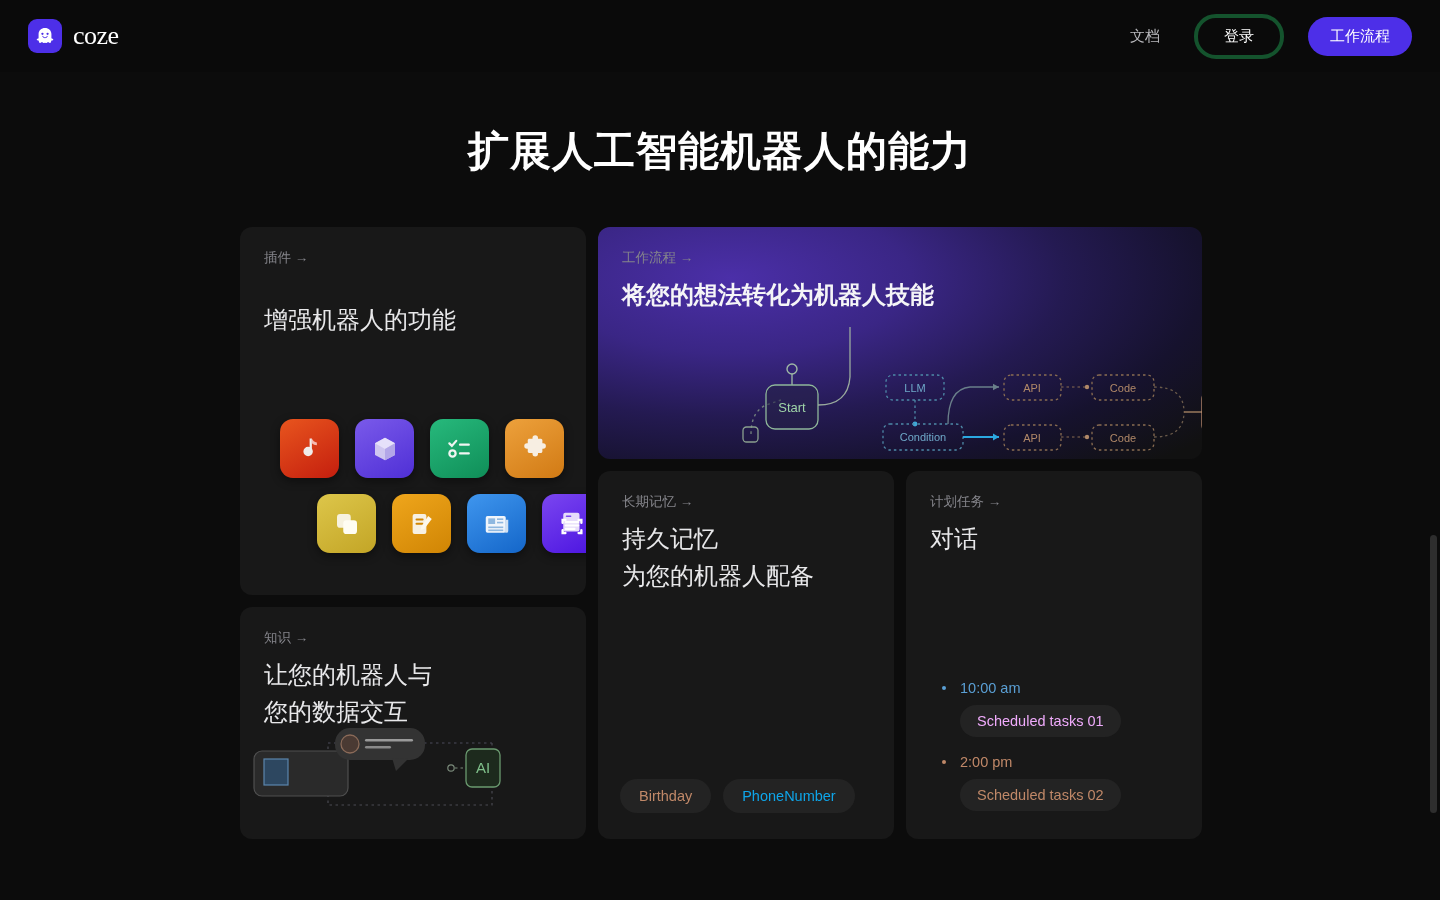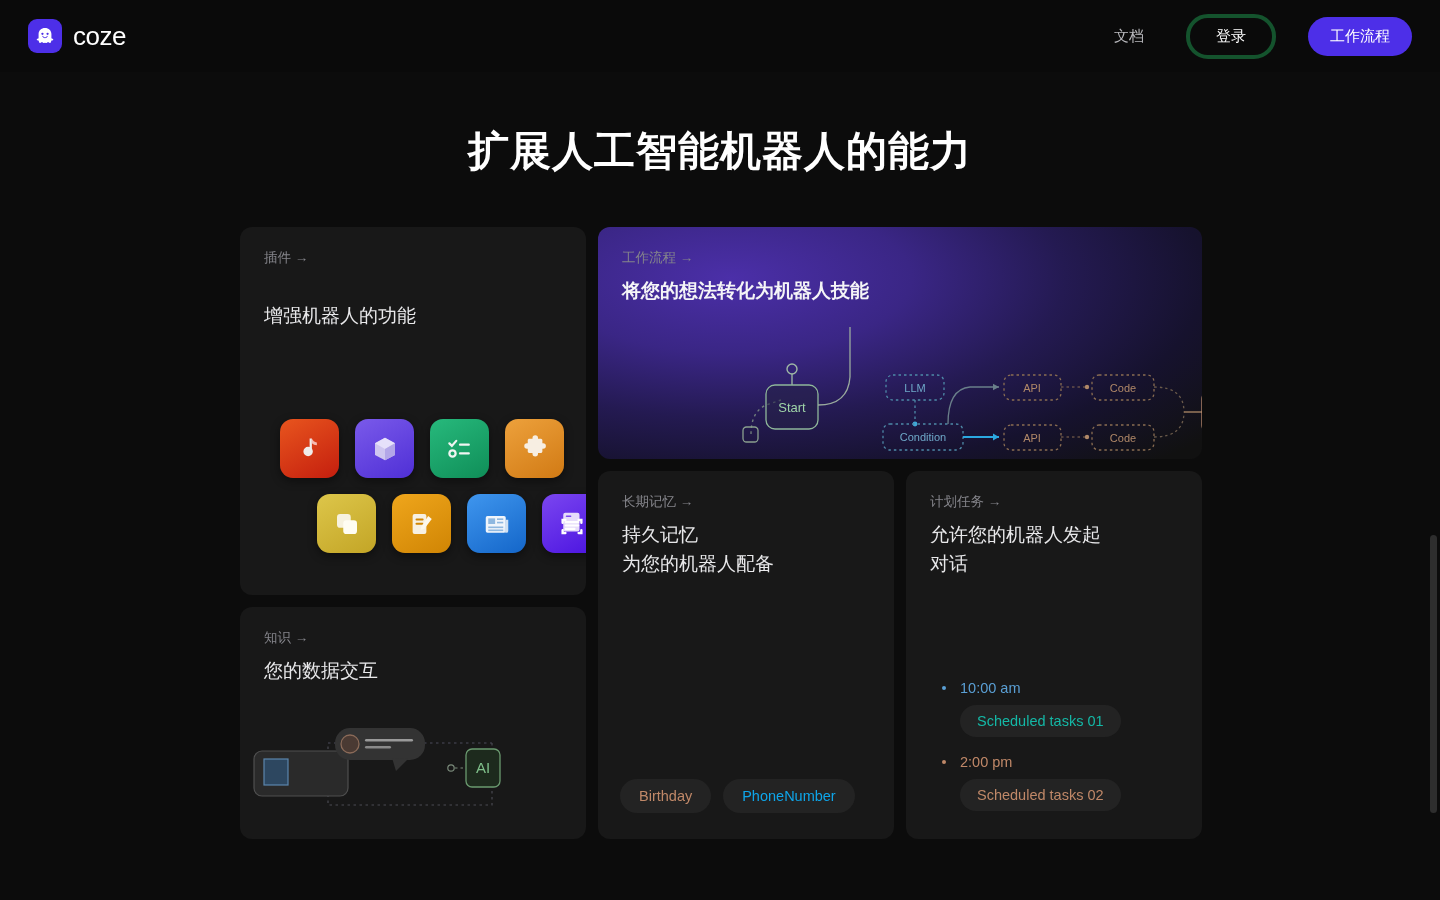--- a/index.html
+++ b/index.html
@@ -18,7 +18,7 @@
     background: #0a0a0a;
     position: relative;
   }
-  .brand { display: flex; align-items: center; gap: 11px; }
+  .brand { display: flex; align-items: center; gap: 11px; font-family: Liberation Serif, serif; }
   .logo-box {
     width: 34px; height: 34px; border-radius: 9px;
     background: #4d2fe8;

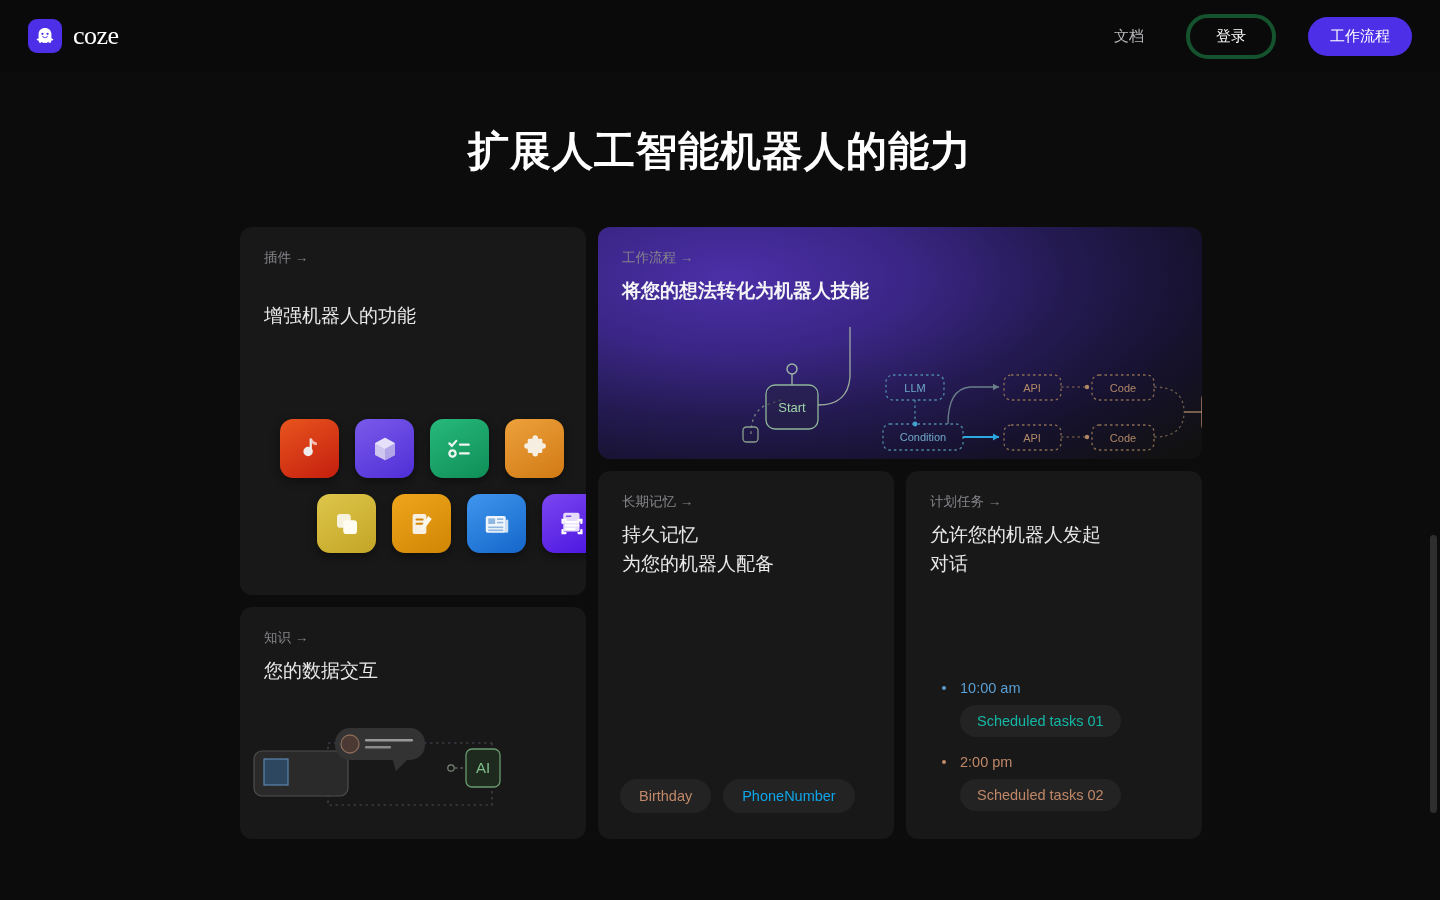--- a/index.html
+++ b/index.html
@@ -28,7 +28,7 @@
     color: #ffffff; font-size: 26px; font-weight: 500; letter-spacing: -0.5px;
   }
   .header-right {
-    margin-left: auto; display: flex; align-items: center; gap: 32px;
+    margin-left: auto; display: flex; align-items: center; gap: 24px;
   }
   .nav-link {
     color: #b9b9bd; font-size: 15px; text-decoration: none; padding: 6px 10px;

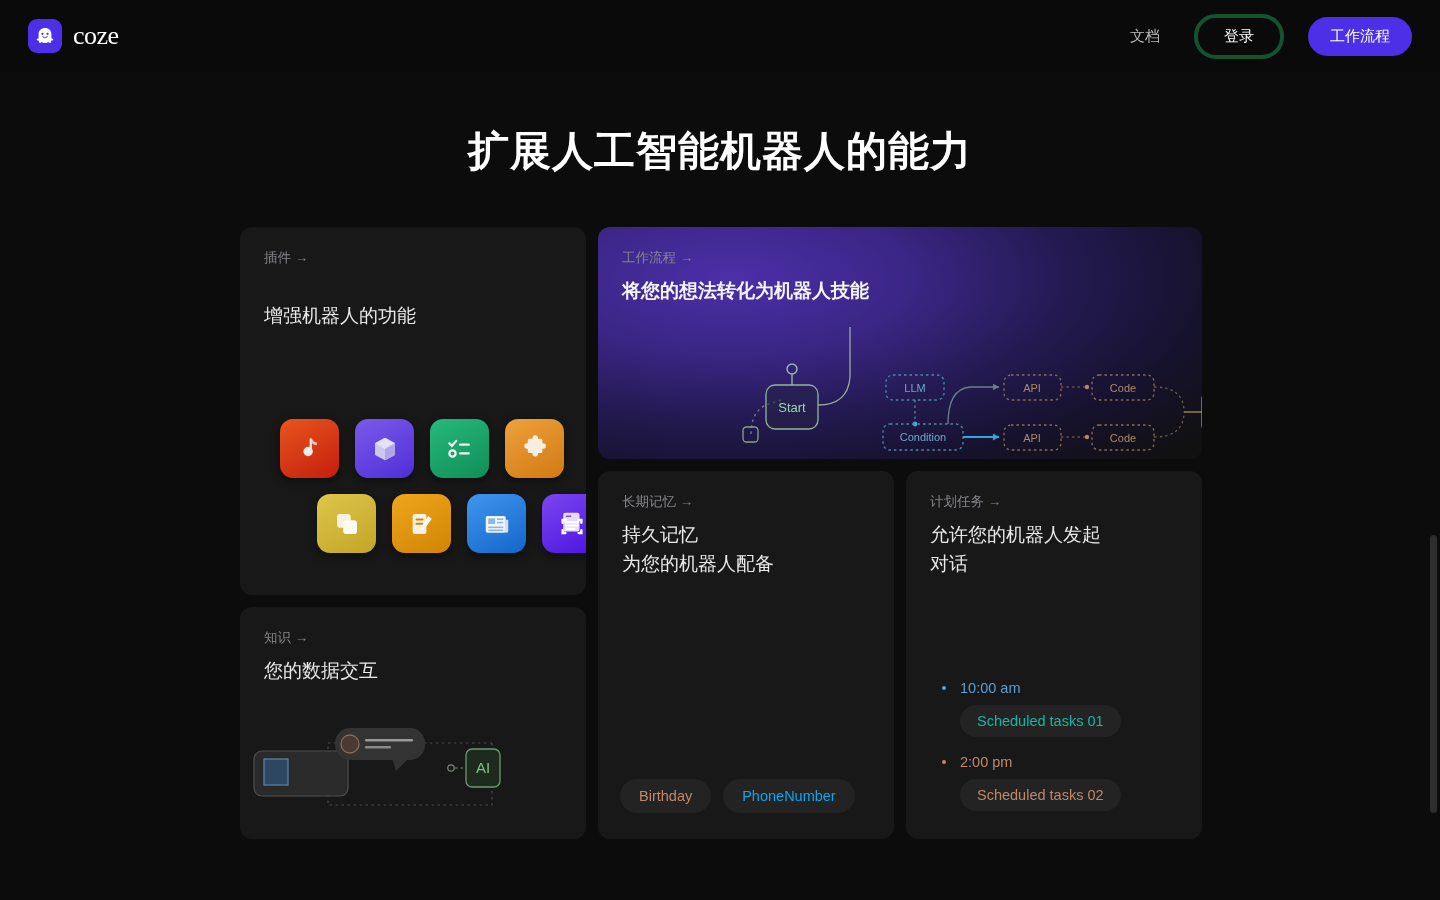--- a/index.html
+++ b/index.html
@@ -75,7 +75,7 @@
     color: #85858b; font-size: 13.5px; margin-bottom: 9px;
   }
   .card-title {
-    color: #e8e8ea; font-size: 19px; font-weight: 500; line-height: 1.55;
+    color: #e8e8ea; font-size: 24px; font-weight: 500; line-height: 1.55;
   }
   .card-title.bold { color: #f5f5f7; font-weight: bold; }
 

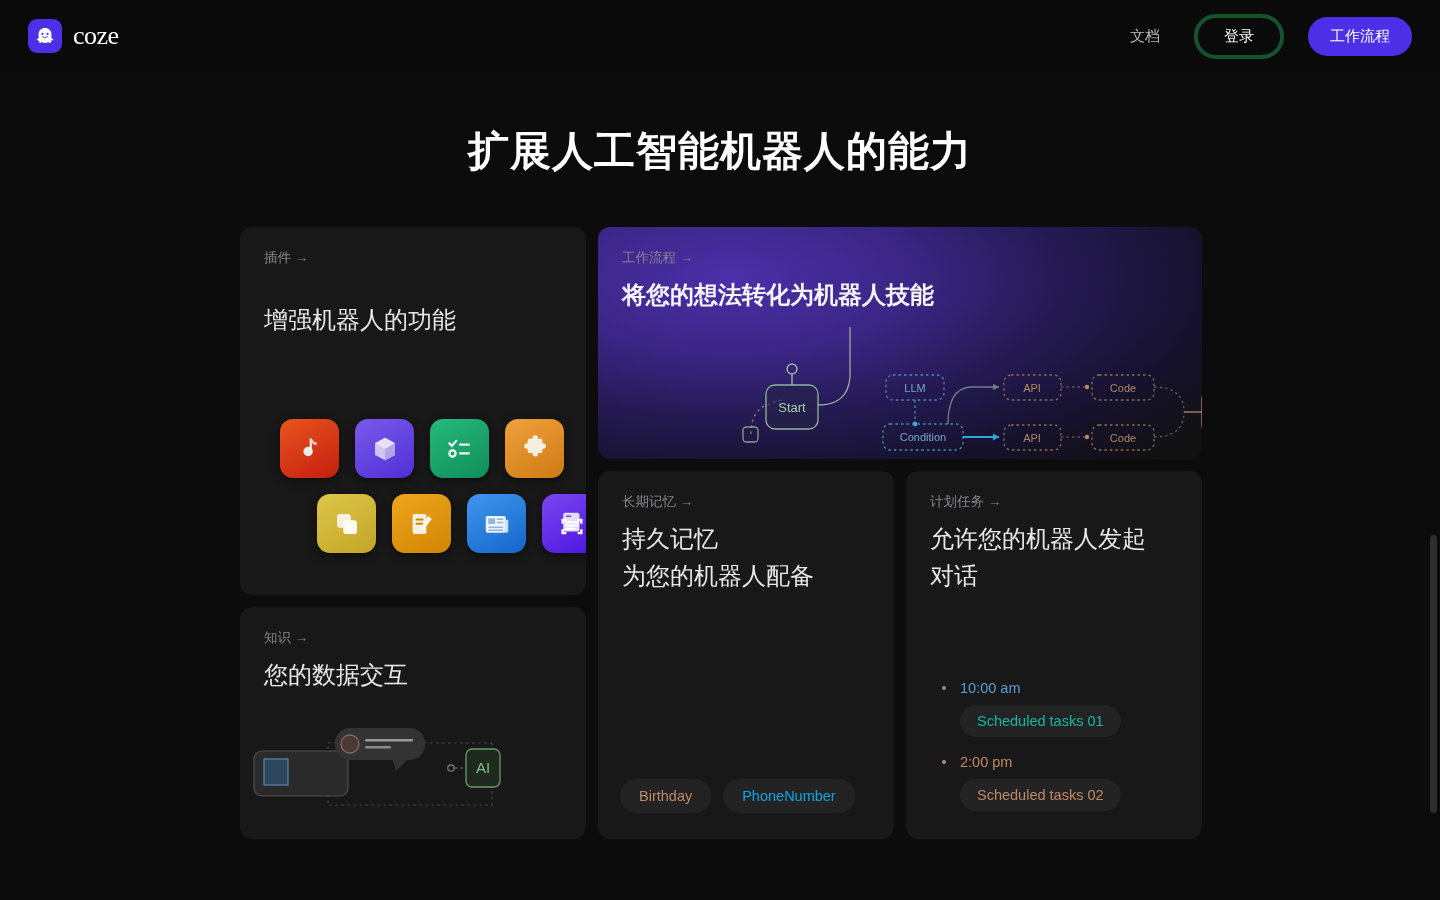--- a/index.html
+++ b/index.html
@@ -318,7 +318,6 @@
   <div class="card c-tasks">
     <div class="card-pad">
       <div class="eyebrow">计划任务 →</div>
-      <div class="card-title">允许您的机器人发起</div>
       <div class="card-title">对话</div>
     </div>
     <div class="tasks">

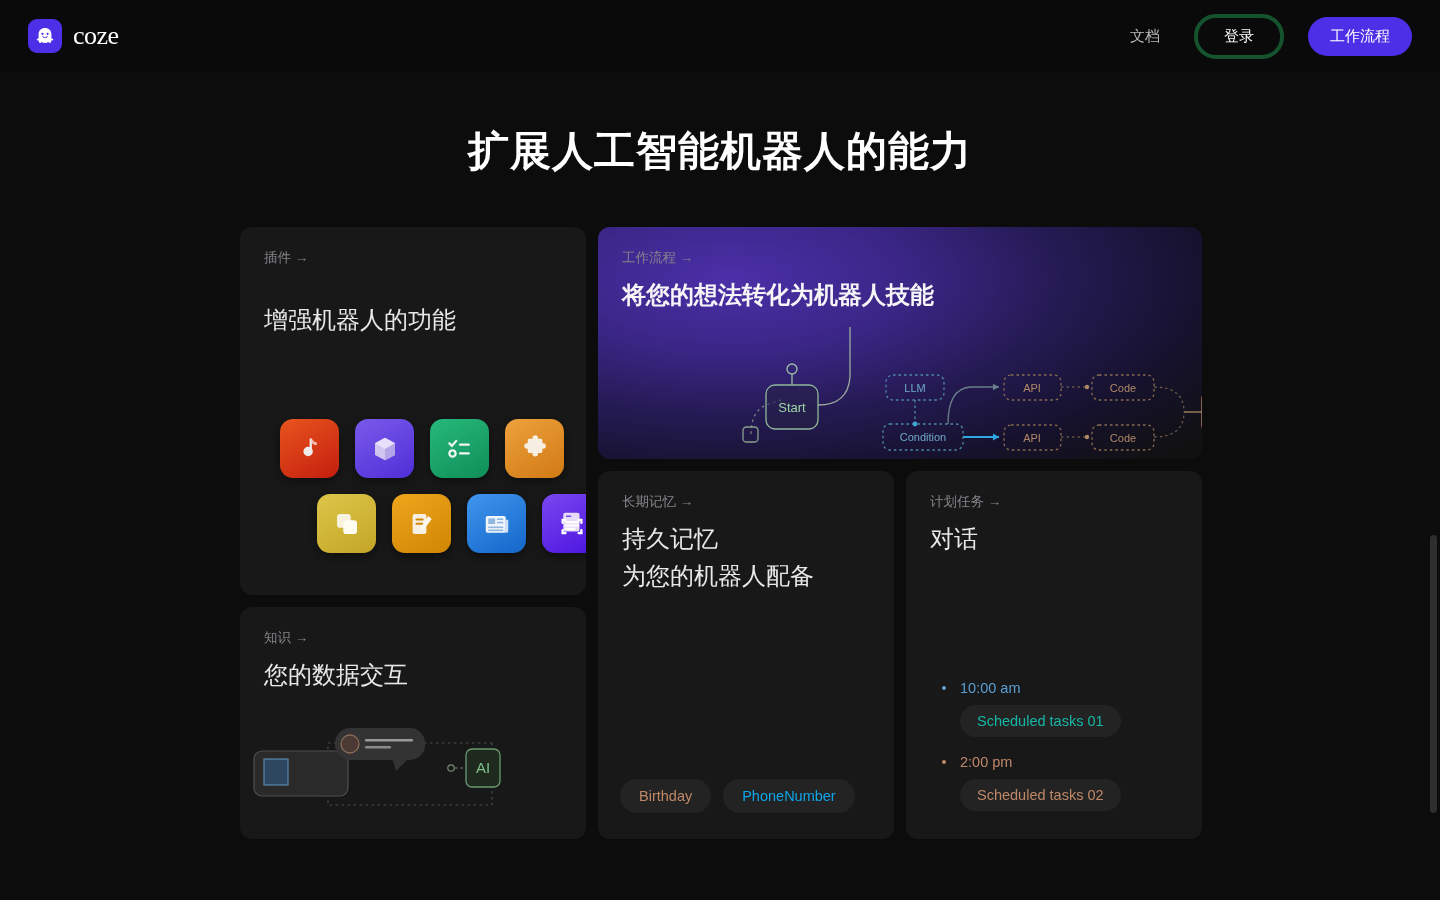--- a/index.html
+++ b/index.html
@@ -337,6 +337,7 @@
   <div class="card c-knowledge">
     <div class="card-pad">
       <div class="eyebrow">知识 →</div>
+      <div class="card-title">让您的机器人与</div>
       <div class="card-title">您的数据交互</div>
     </div>
     <svg class="kn-canvas" viewBox="0 0 346 120">

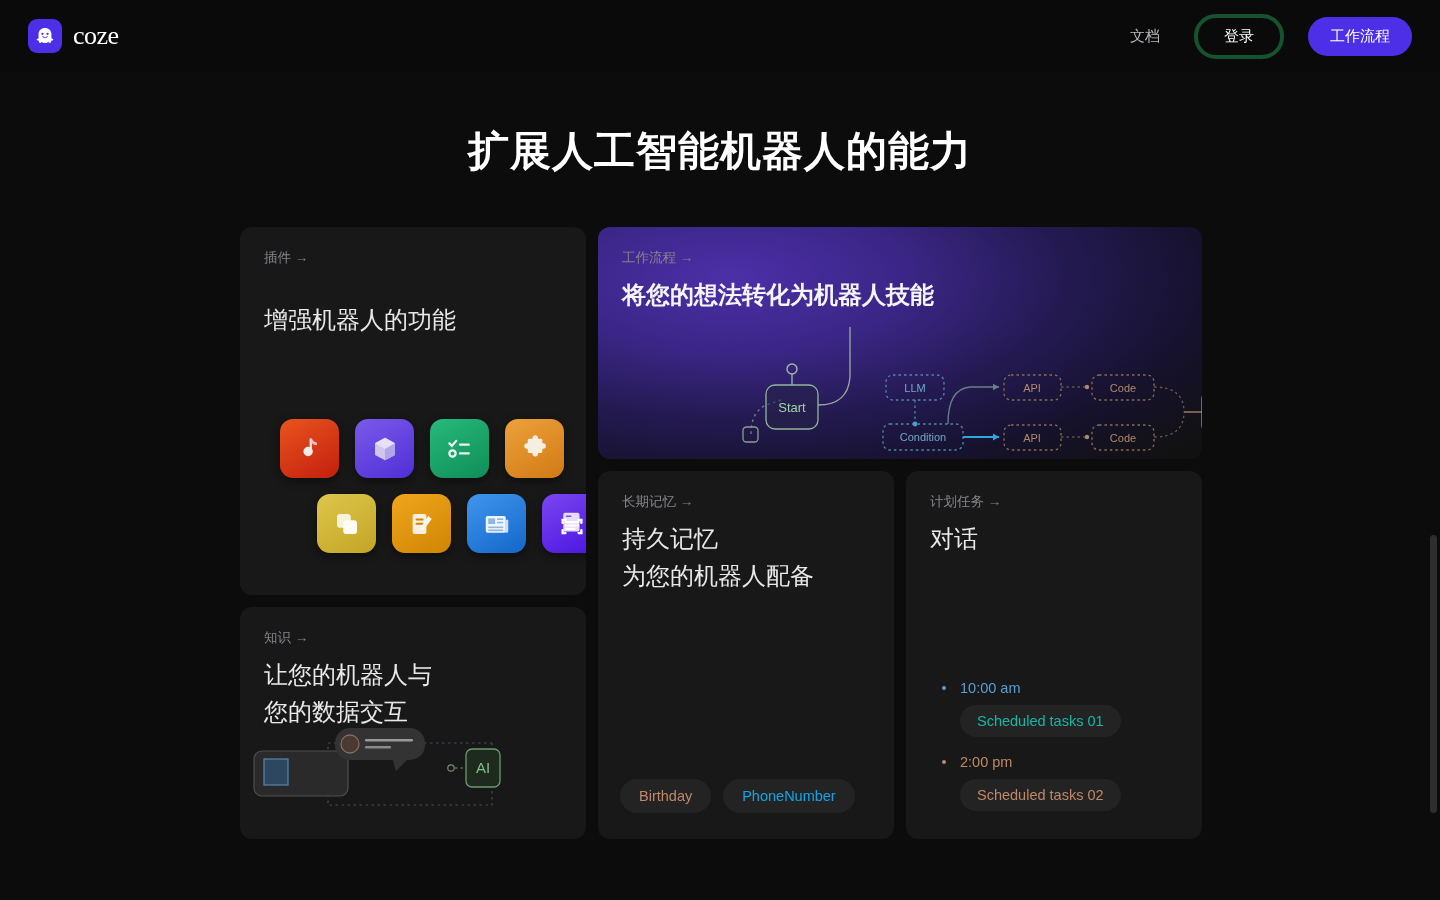--- a/index.html
+++ b/index.html
@@ -325,7 +325,7 @@
         <span class="task-dot" style="background:#5a9fd4"></span>
         <span style="color:#5a9fd4">10:00 am</span>
       </div>
-      <div class="task-pill" style="color:#14b8a6">Scheduled tasks 01</div>
+      <div class="task-pill" style="color:#f0abfc">Scheduled tasks 01</div>
       <div class="task-time">
         <span class="task-dot" style="background:#c08868"></span>
         <span style="color:#c08868">2:00 pm</span>

